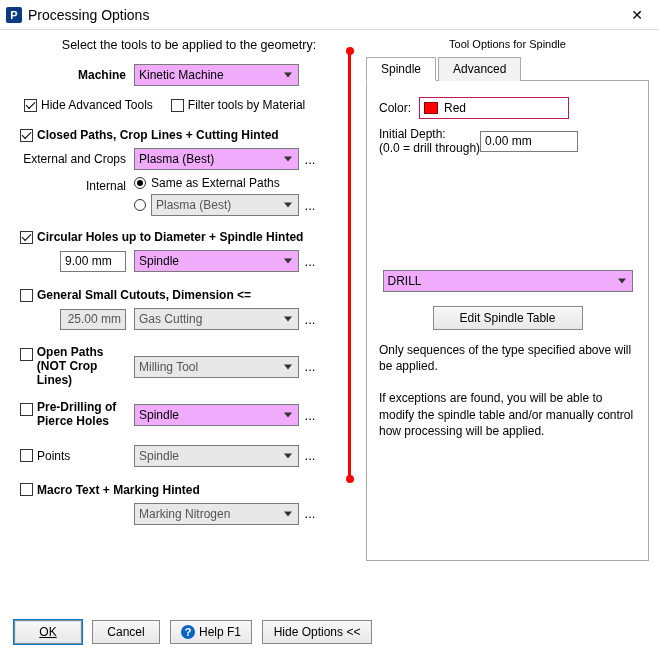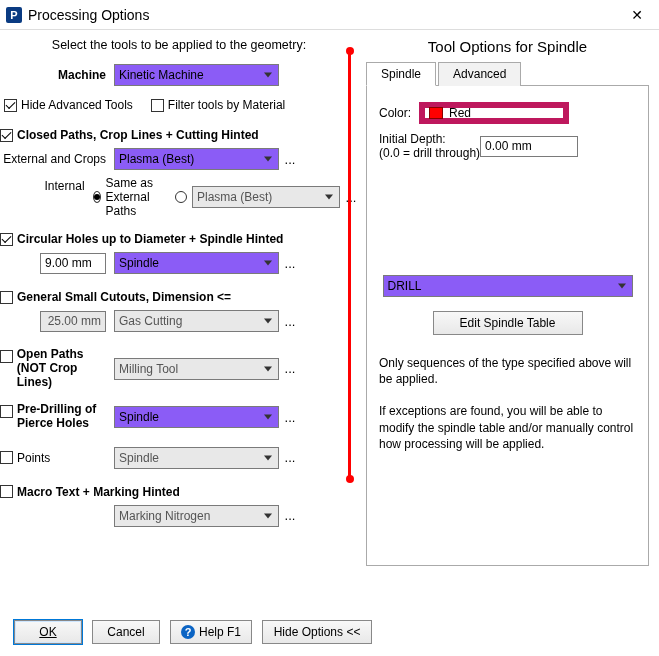--- a/index.html
+++ b/index.html
@@ -46,7 +46,7 @@
   }
   .leftpane {
     width: 358px;
-    padding: 6px 0 0 0;
+    padding: 6px 0 0 20px;
     position: relative;
   }
   .rightpane {

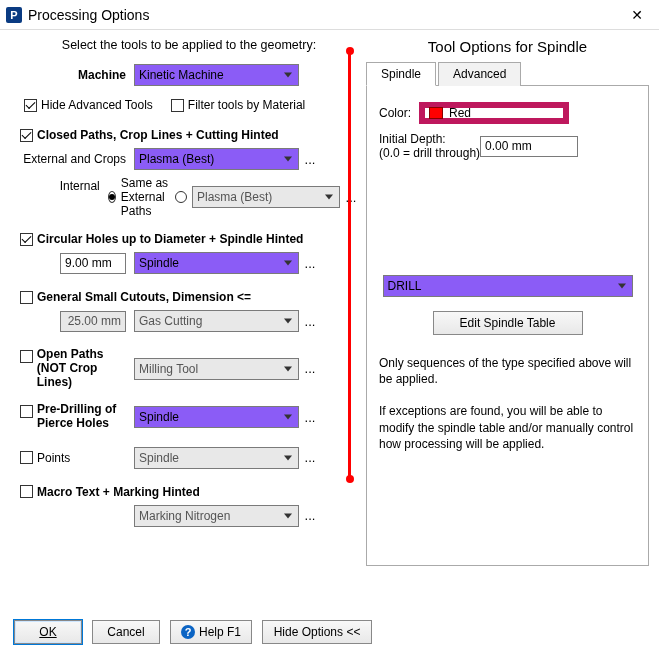--- a/index.html
+++ b/index.html
@@ -199,7 +199,7 @@
   }
   .rightheading {
     text-align: center;
-    font-size: 15px;
+    font-size: 11px;
     margin: 2px 0 6px 0;
   }
   .tabs {

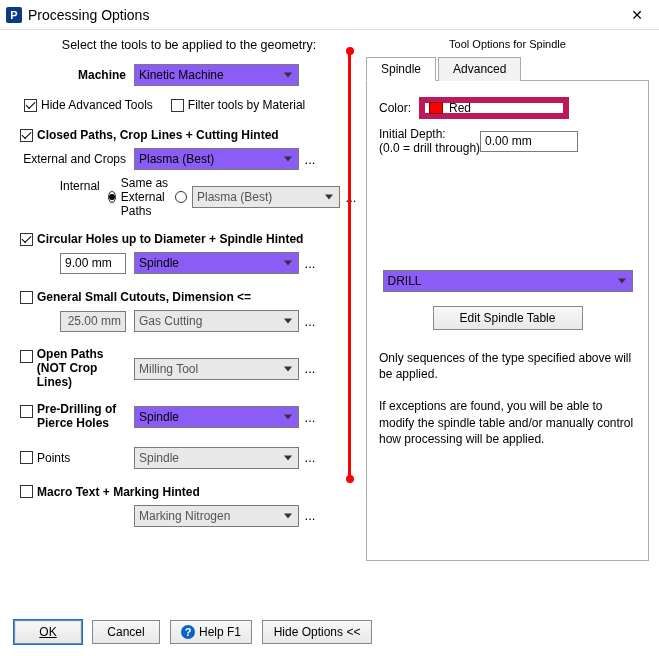--- a/index.html
+++ b/index.html
@@ -94,7 +94,7 @@
   .sel {
     height: 22px;
     border: 1px solid #7a7a7a;
-    background: #8b5cf6;
+    background: #f0abfc;
     display: flex;
     align-items: center;
     padding: 0 4px;

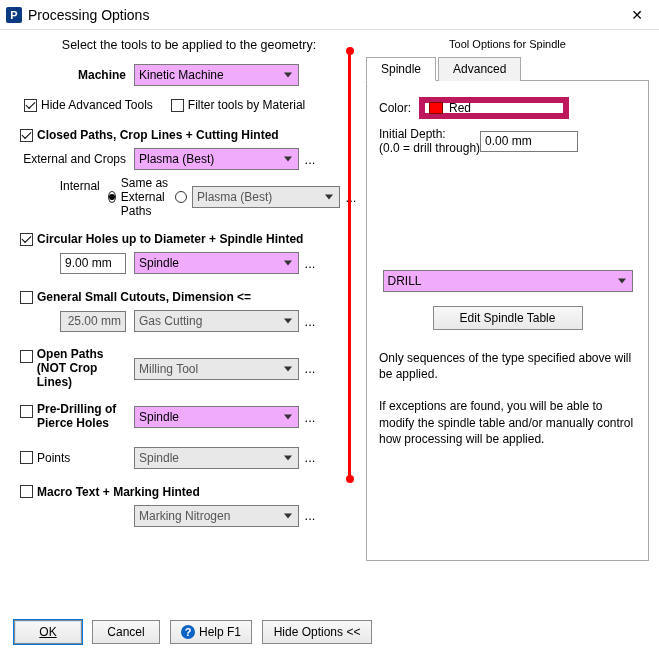--- a/index.html
+++ b/index.html
@@ -230,7 +230,7 @@
   }
   .colorsel {
     width: 150px; height: 22px;
-    border: 6px solid #be185d;
+    border: 1px solid #be185d;
     display: flex; align-items: center;
     padding: 0 4px;
     position: relative;

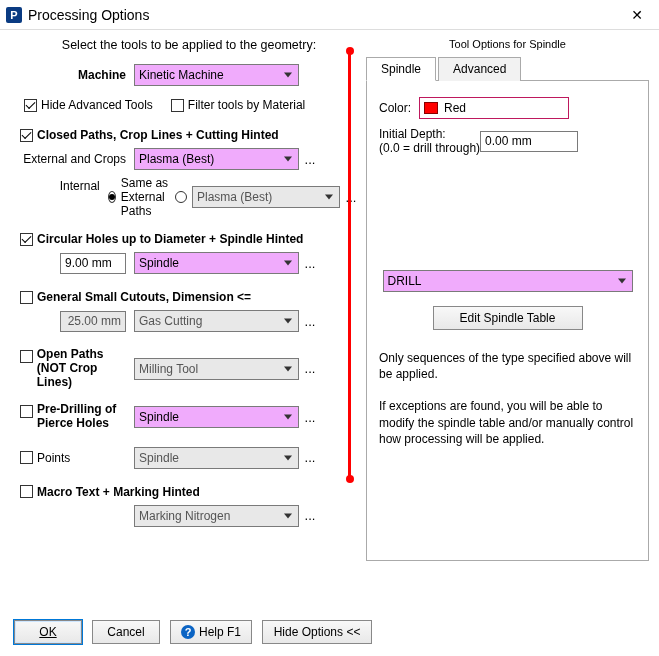--- a/index.html
+++ b/index.html
@@ -316,7 +316,7 @@
     </div>
     <div class="row" style="align-items:flex-start;">
       <div class="lbl" style="padding-top:3px;">Internal</div>
-      <div style="display:flex; gap:4px;">
+      <div style="display:flex; flex-direction:column; gap:4px;">
         <label class="radio">
           <span class="circ on"></span>
           <span>Same as External Paths</span>

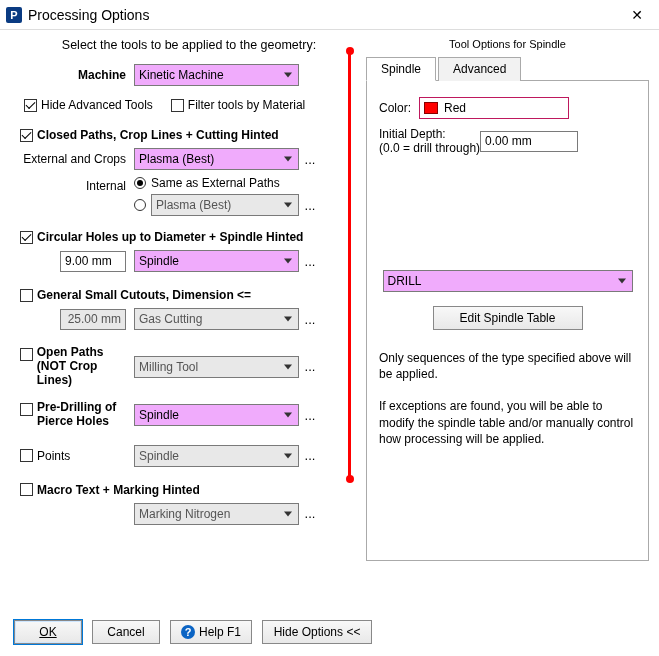--- a/index.html
+++ b/index.html
@@ -243,7 +243,7 @@
     margin-right: 6px;
   }
   .notes {
-    margin-top: 20px;
+    margin-top: 12px;
     font-size: 12px;
     line-height: 1.35;
   }

